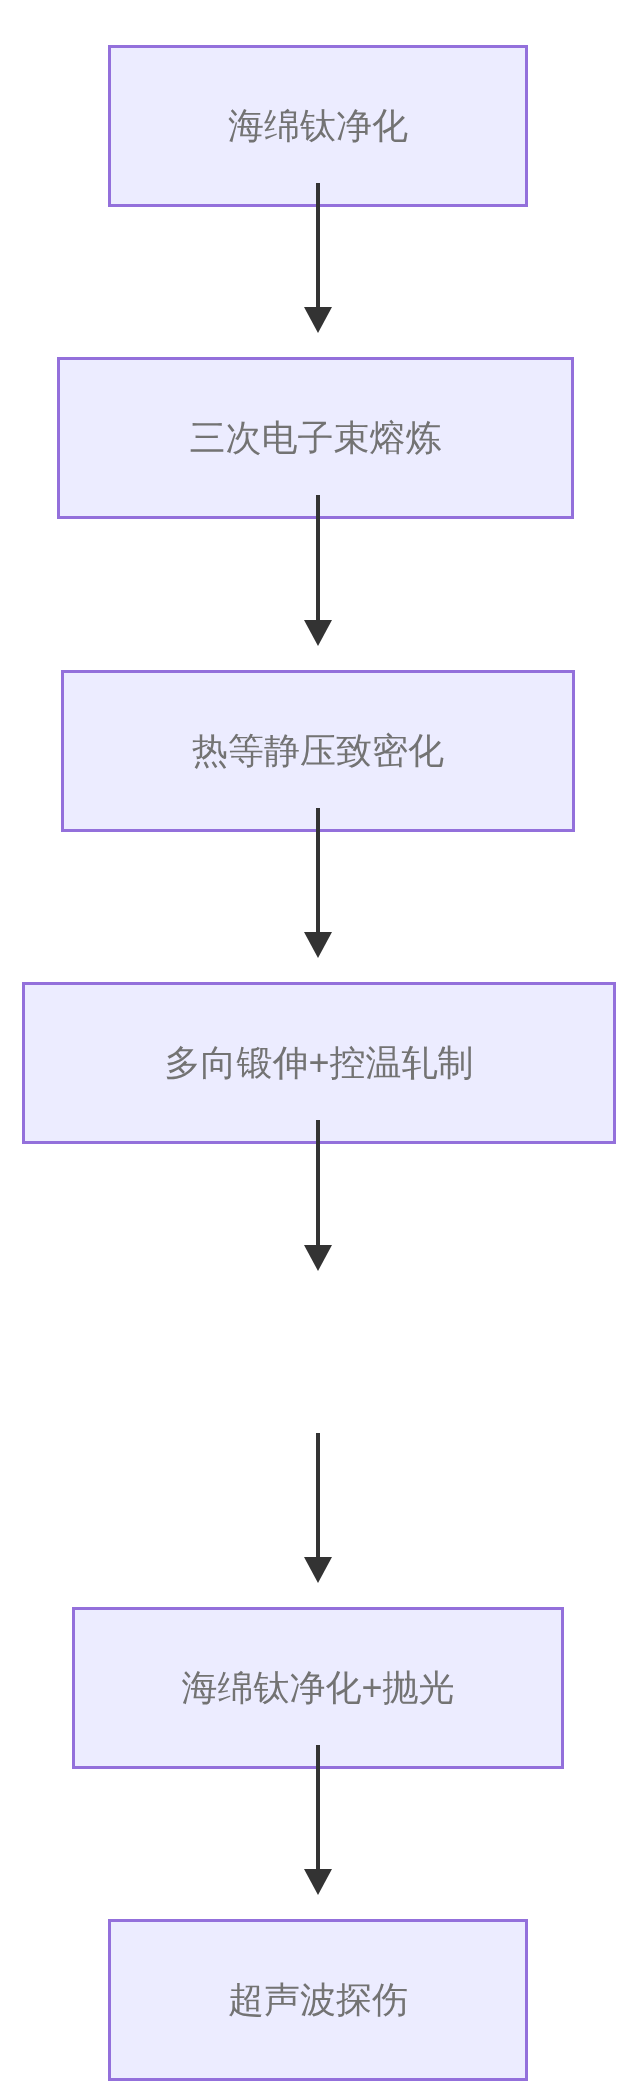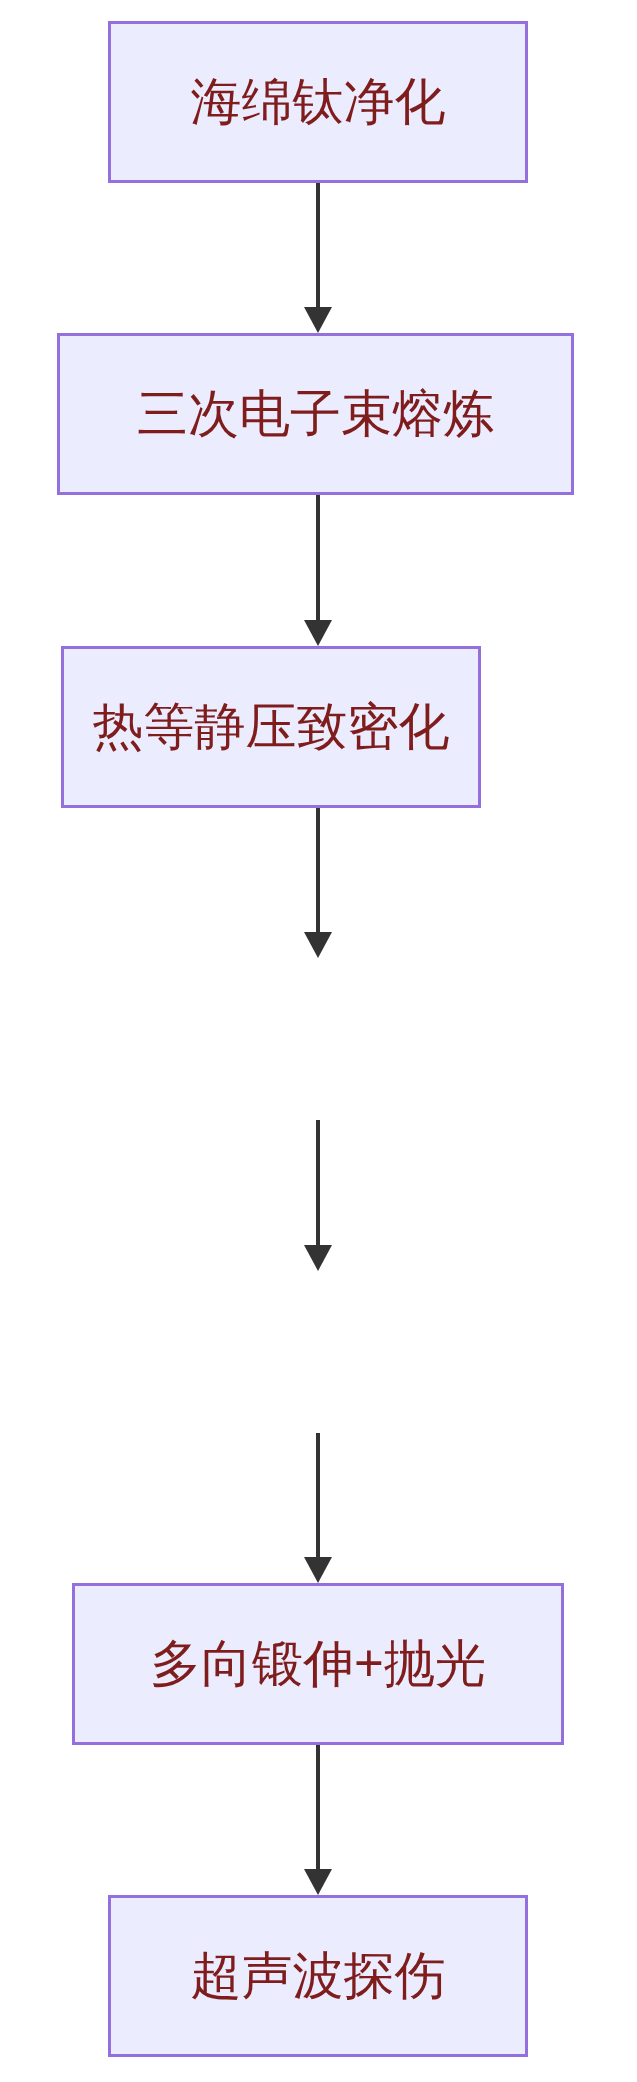--- a/index.html
+++ b/index.html
@@ -26,9 +26,10 @@
     display: flex;
     align-items: center;
     justify-content: center;
-    font-size: 51px;
-    color: #7f1d1d;
+    font-size: 36px;
+    color: #737373;
     white-space: nowrap;
+    margin-top: 24px;
   }
   .edge {
     position: absolute;

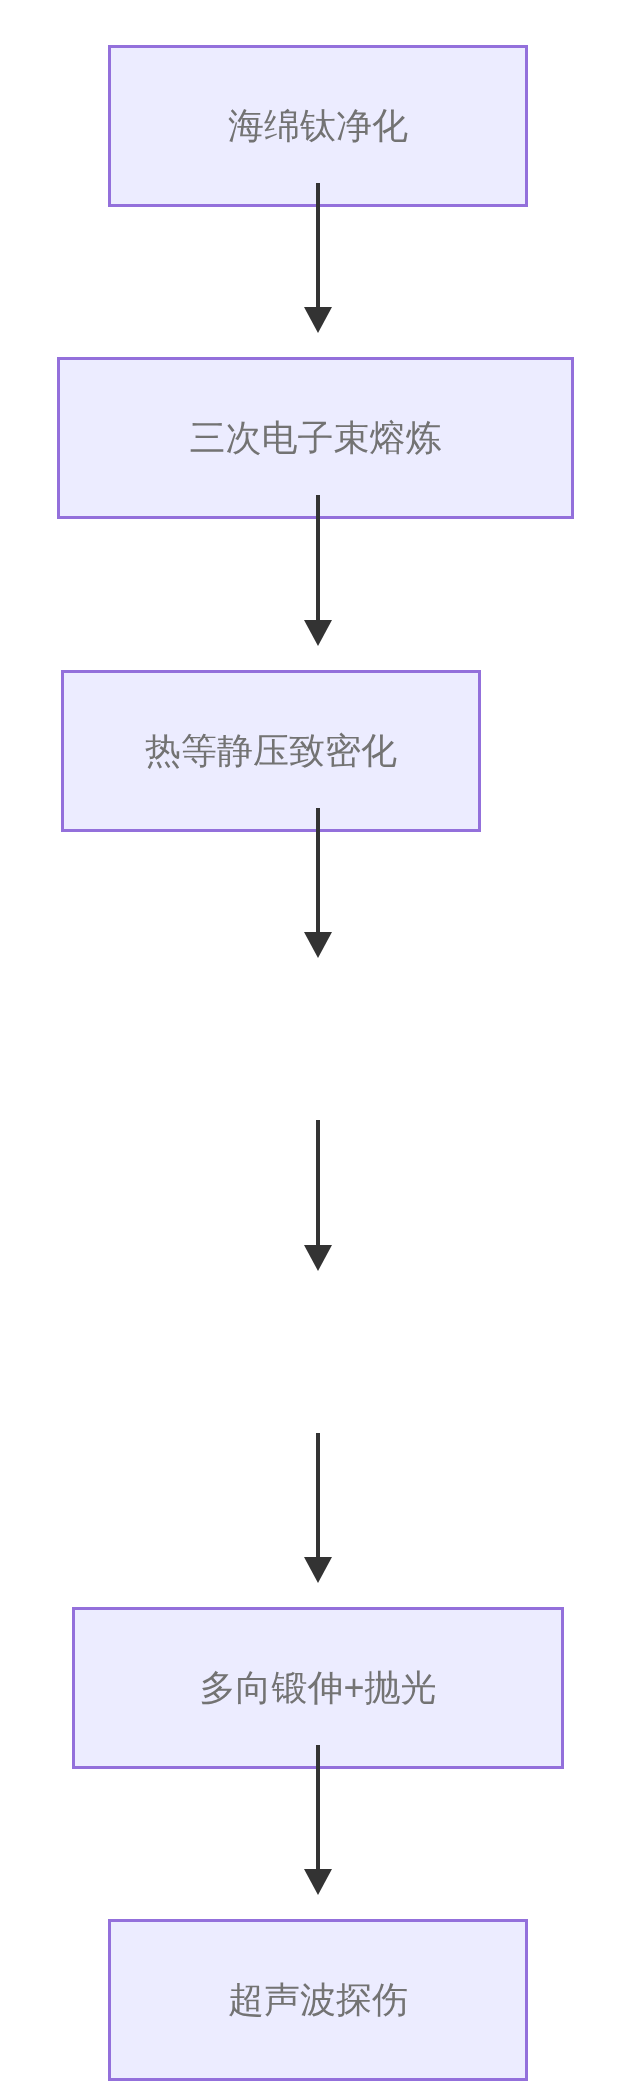--- a/index.html
+++ b/index.html
@@ -57,7 +57,7 @@
   
   .n0 { left: 108px; top: 21px;   width: 420px; }
   .n1 { left: 57px;  top: 333px;  width: 517px; }
-  .n2 { left: 61px;  top: 646px;  width: 420px; }
+  .n2 { left: 61px;  top: 646px;  width: 514px; }
   .n3 { left: 22px;  top: 958px;  width: 594px; }
   .n4 { left: 61px;  top: 1271px; width: 514px; }
   .n5 { left: 72px;  top: 1583px; width: 492px; }

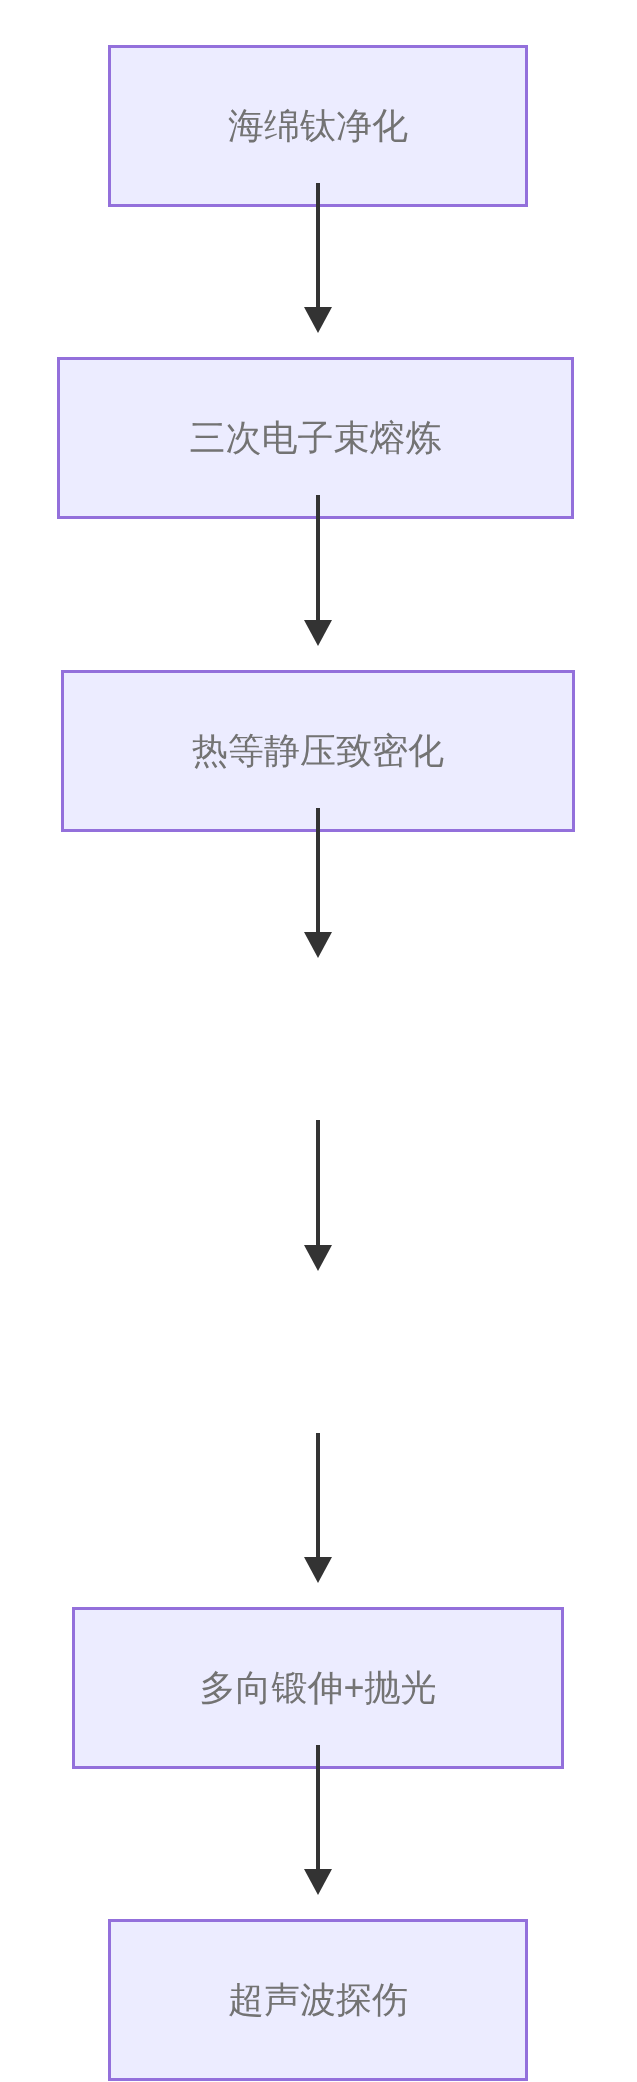--- a/index.html
+++ b/index.html
@@ -102,6 +102,9 @@
     <div class="edge-head"></div>
   </div>
 
+  <div class="flow-node n3">
+    <span>多向锻伸+控温轧制</span>
+  </div>
 
   <div class="edge e3">
     <div class="edge-line"></div>

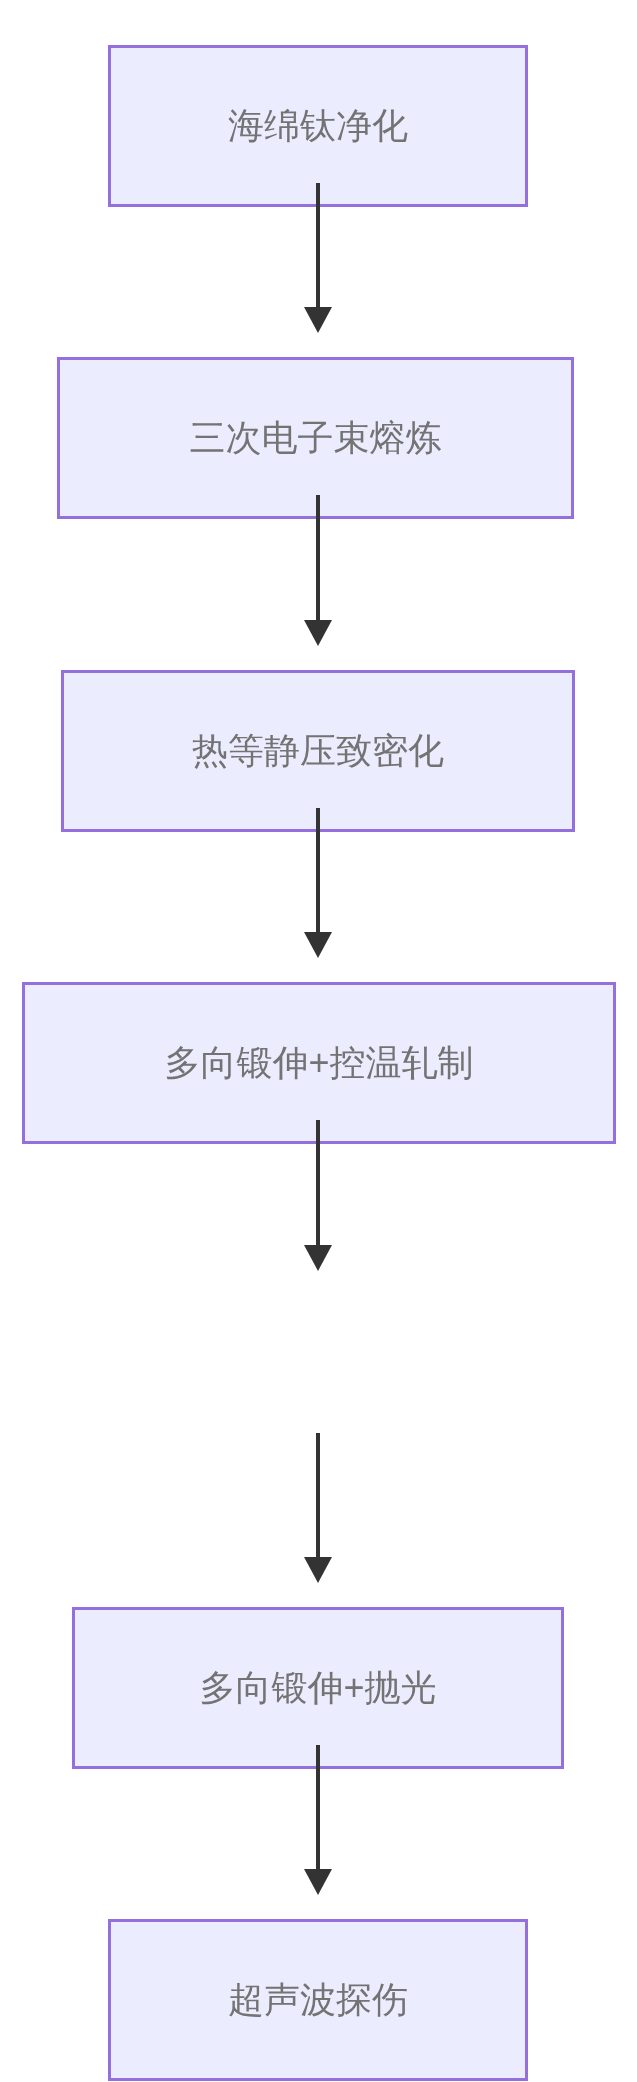--- a/index.html
+++ b/index.html
@@ -118,7 +118,7 @@
   </div>
 
   <div class="flow-node n5">
-    <span>多向锻伸+抛光</span>
+    <span>海绵钛净化+抛光</span>
   </div>
 
   <div class="edge e5">

